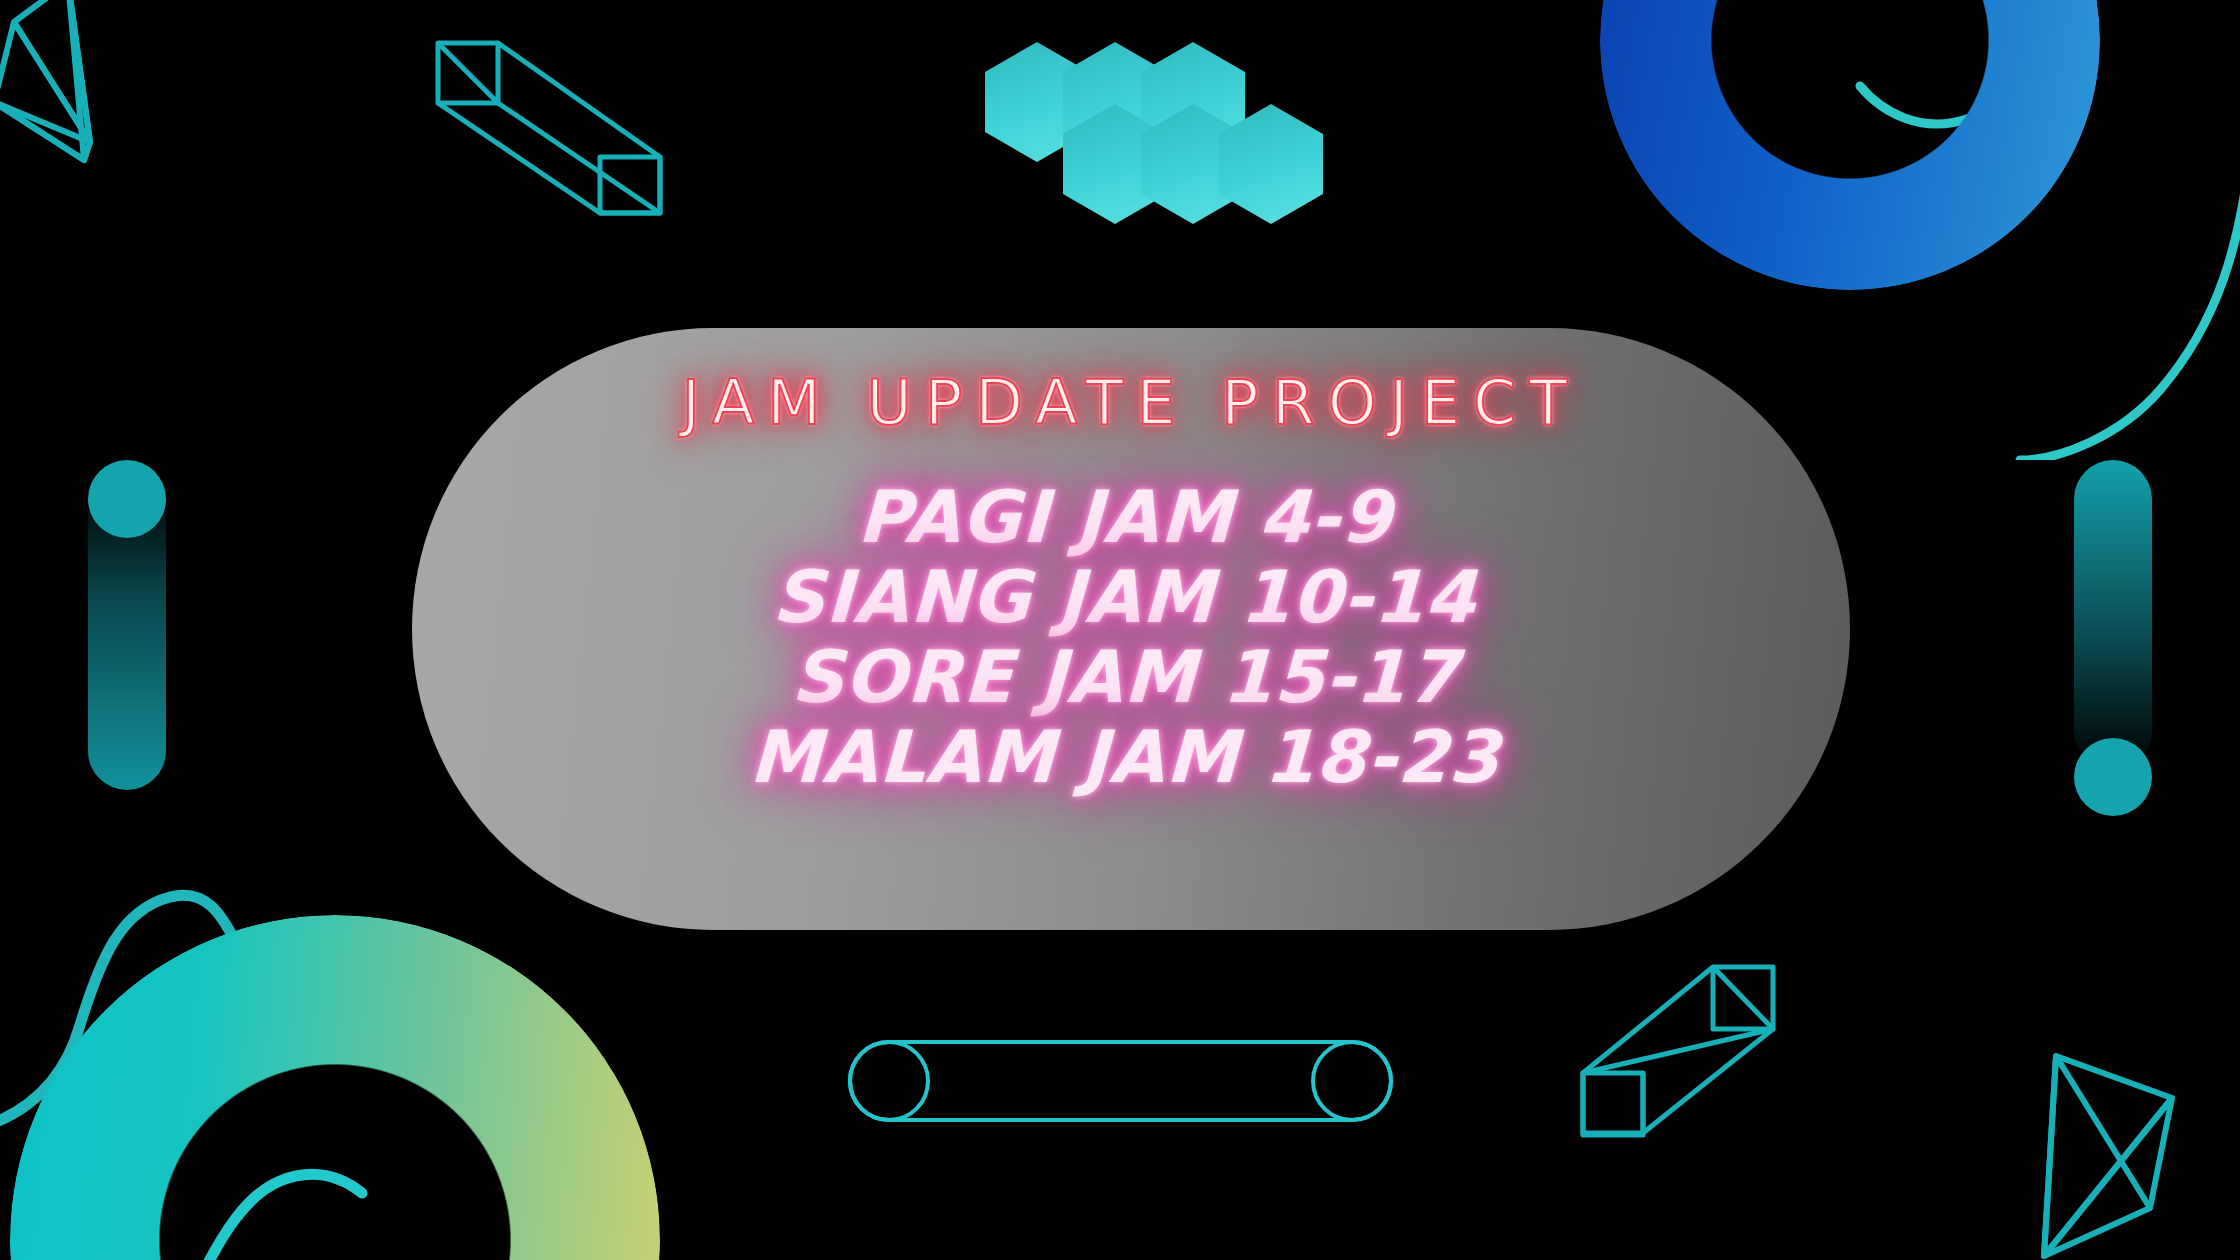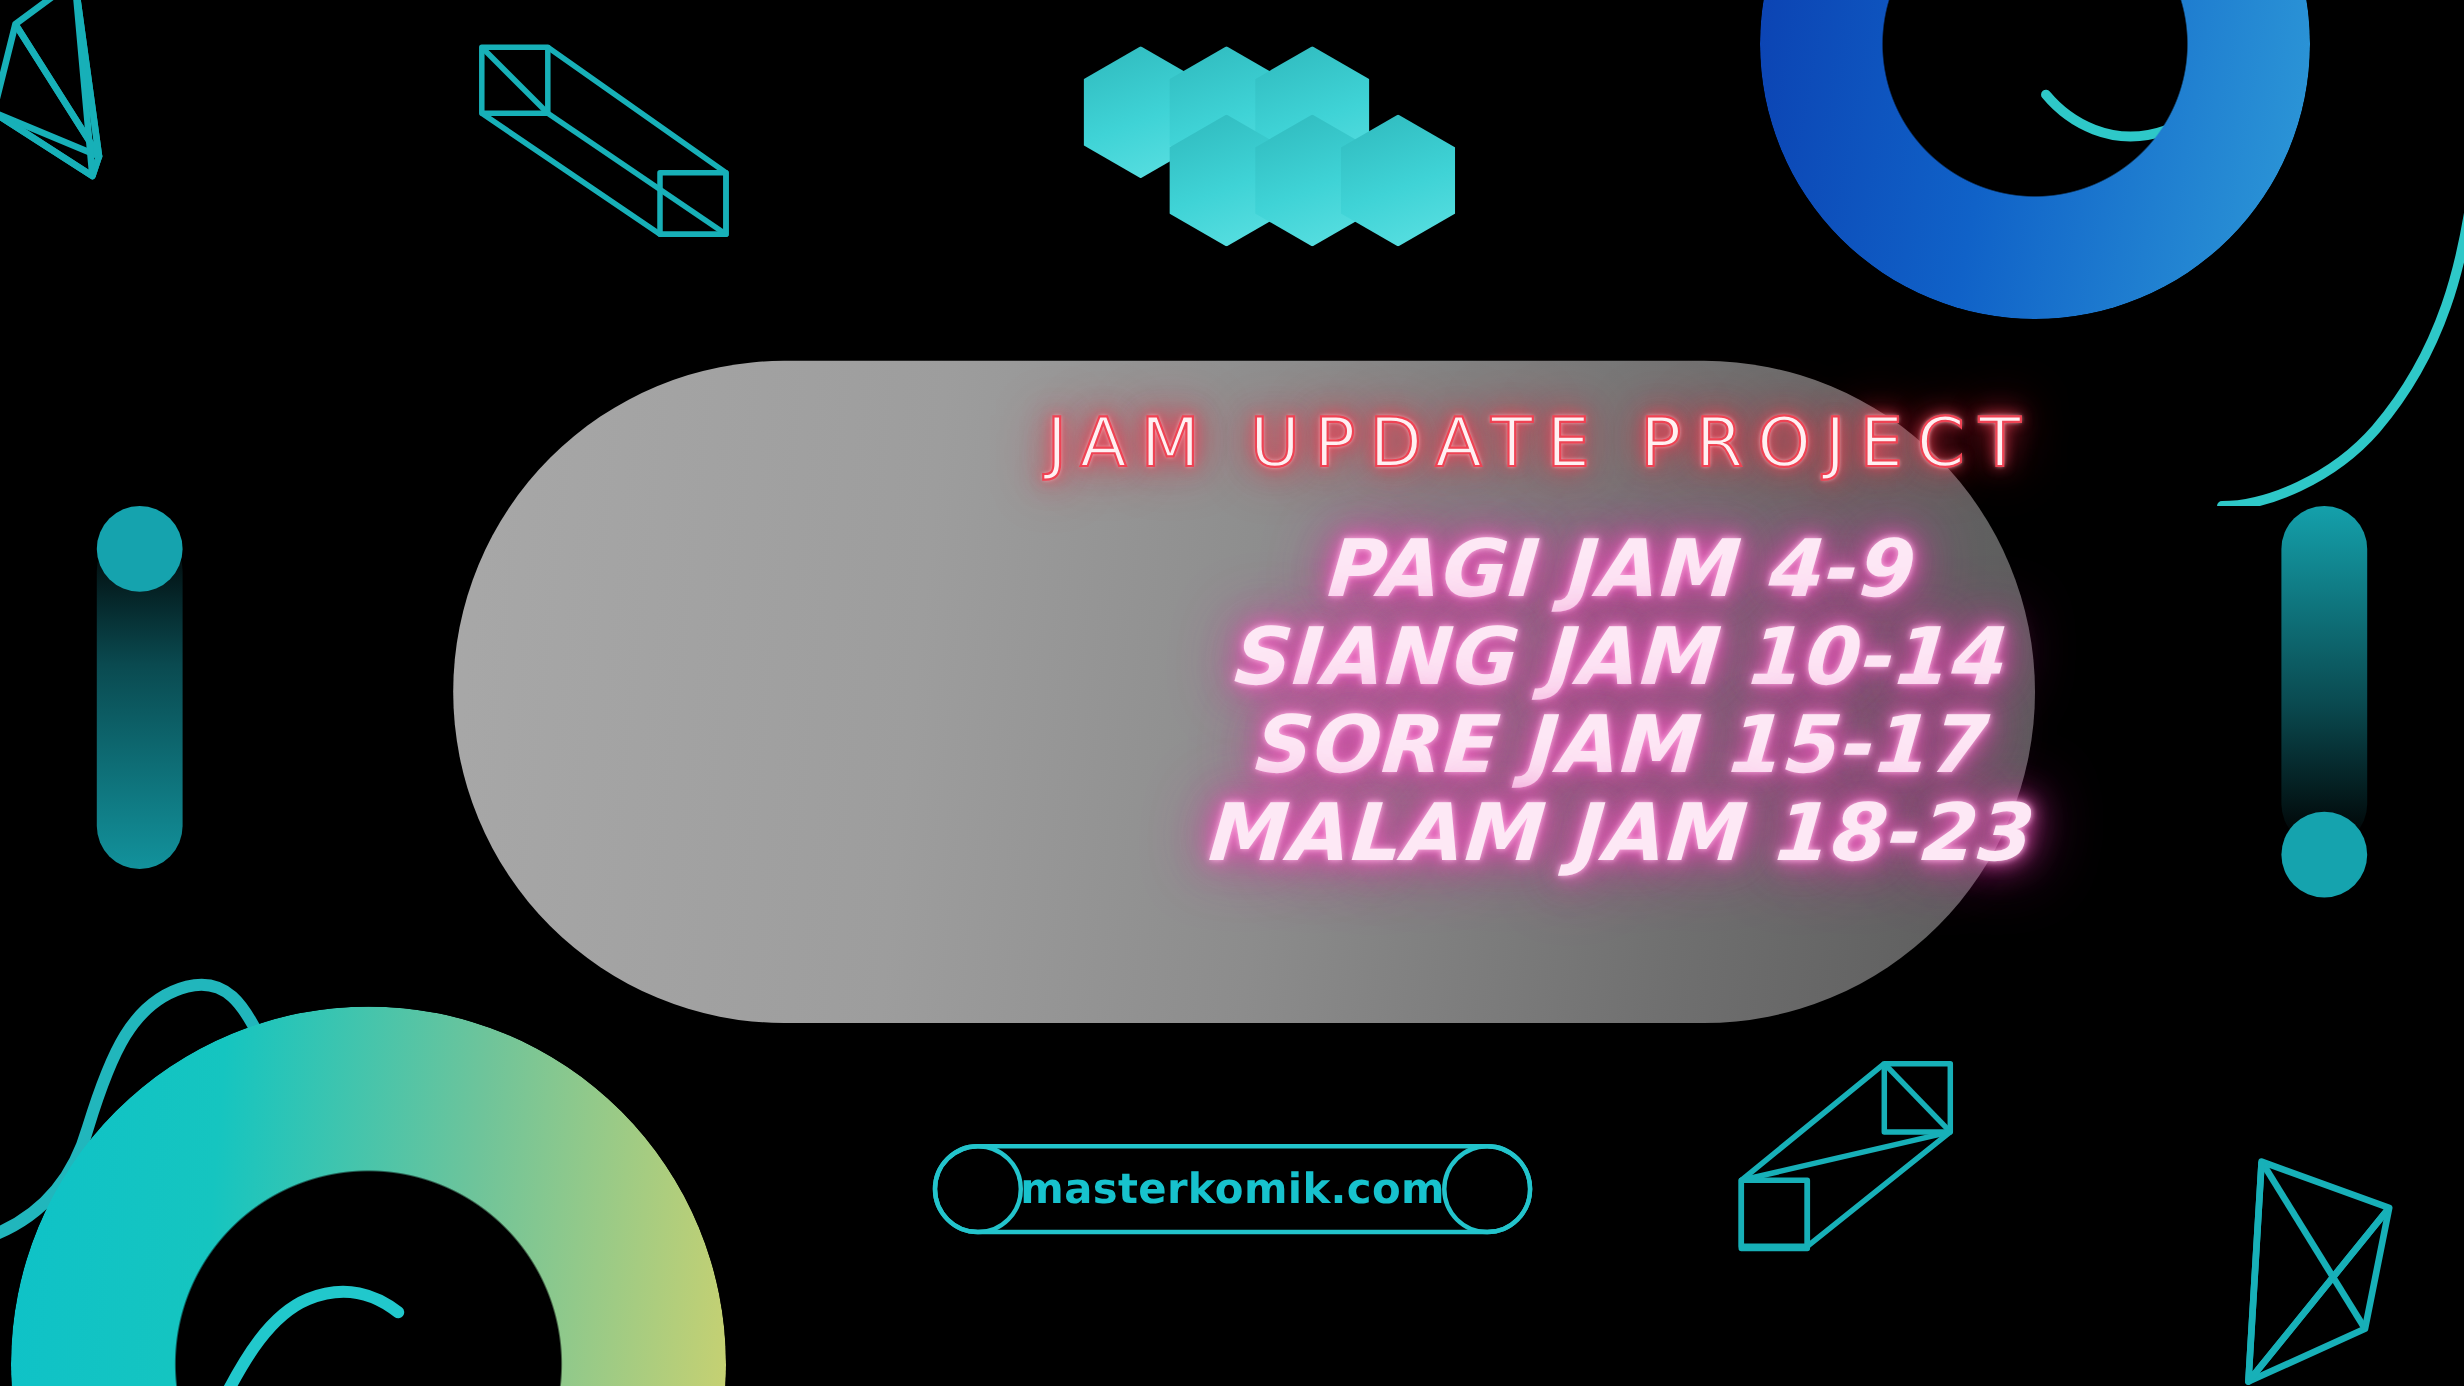--- a/index.html
+++ b/index.html
@@ -110,7 +110,7 @@
     height: 602px;
     display: flex;
     flex-direction: column;
-    align-items: flex-end;
+    align-items: center;
   }
 
   

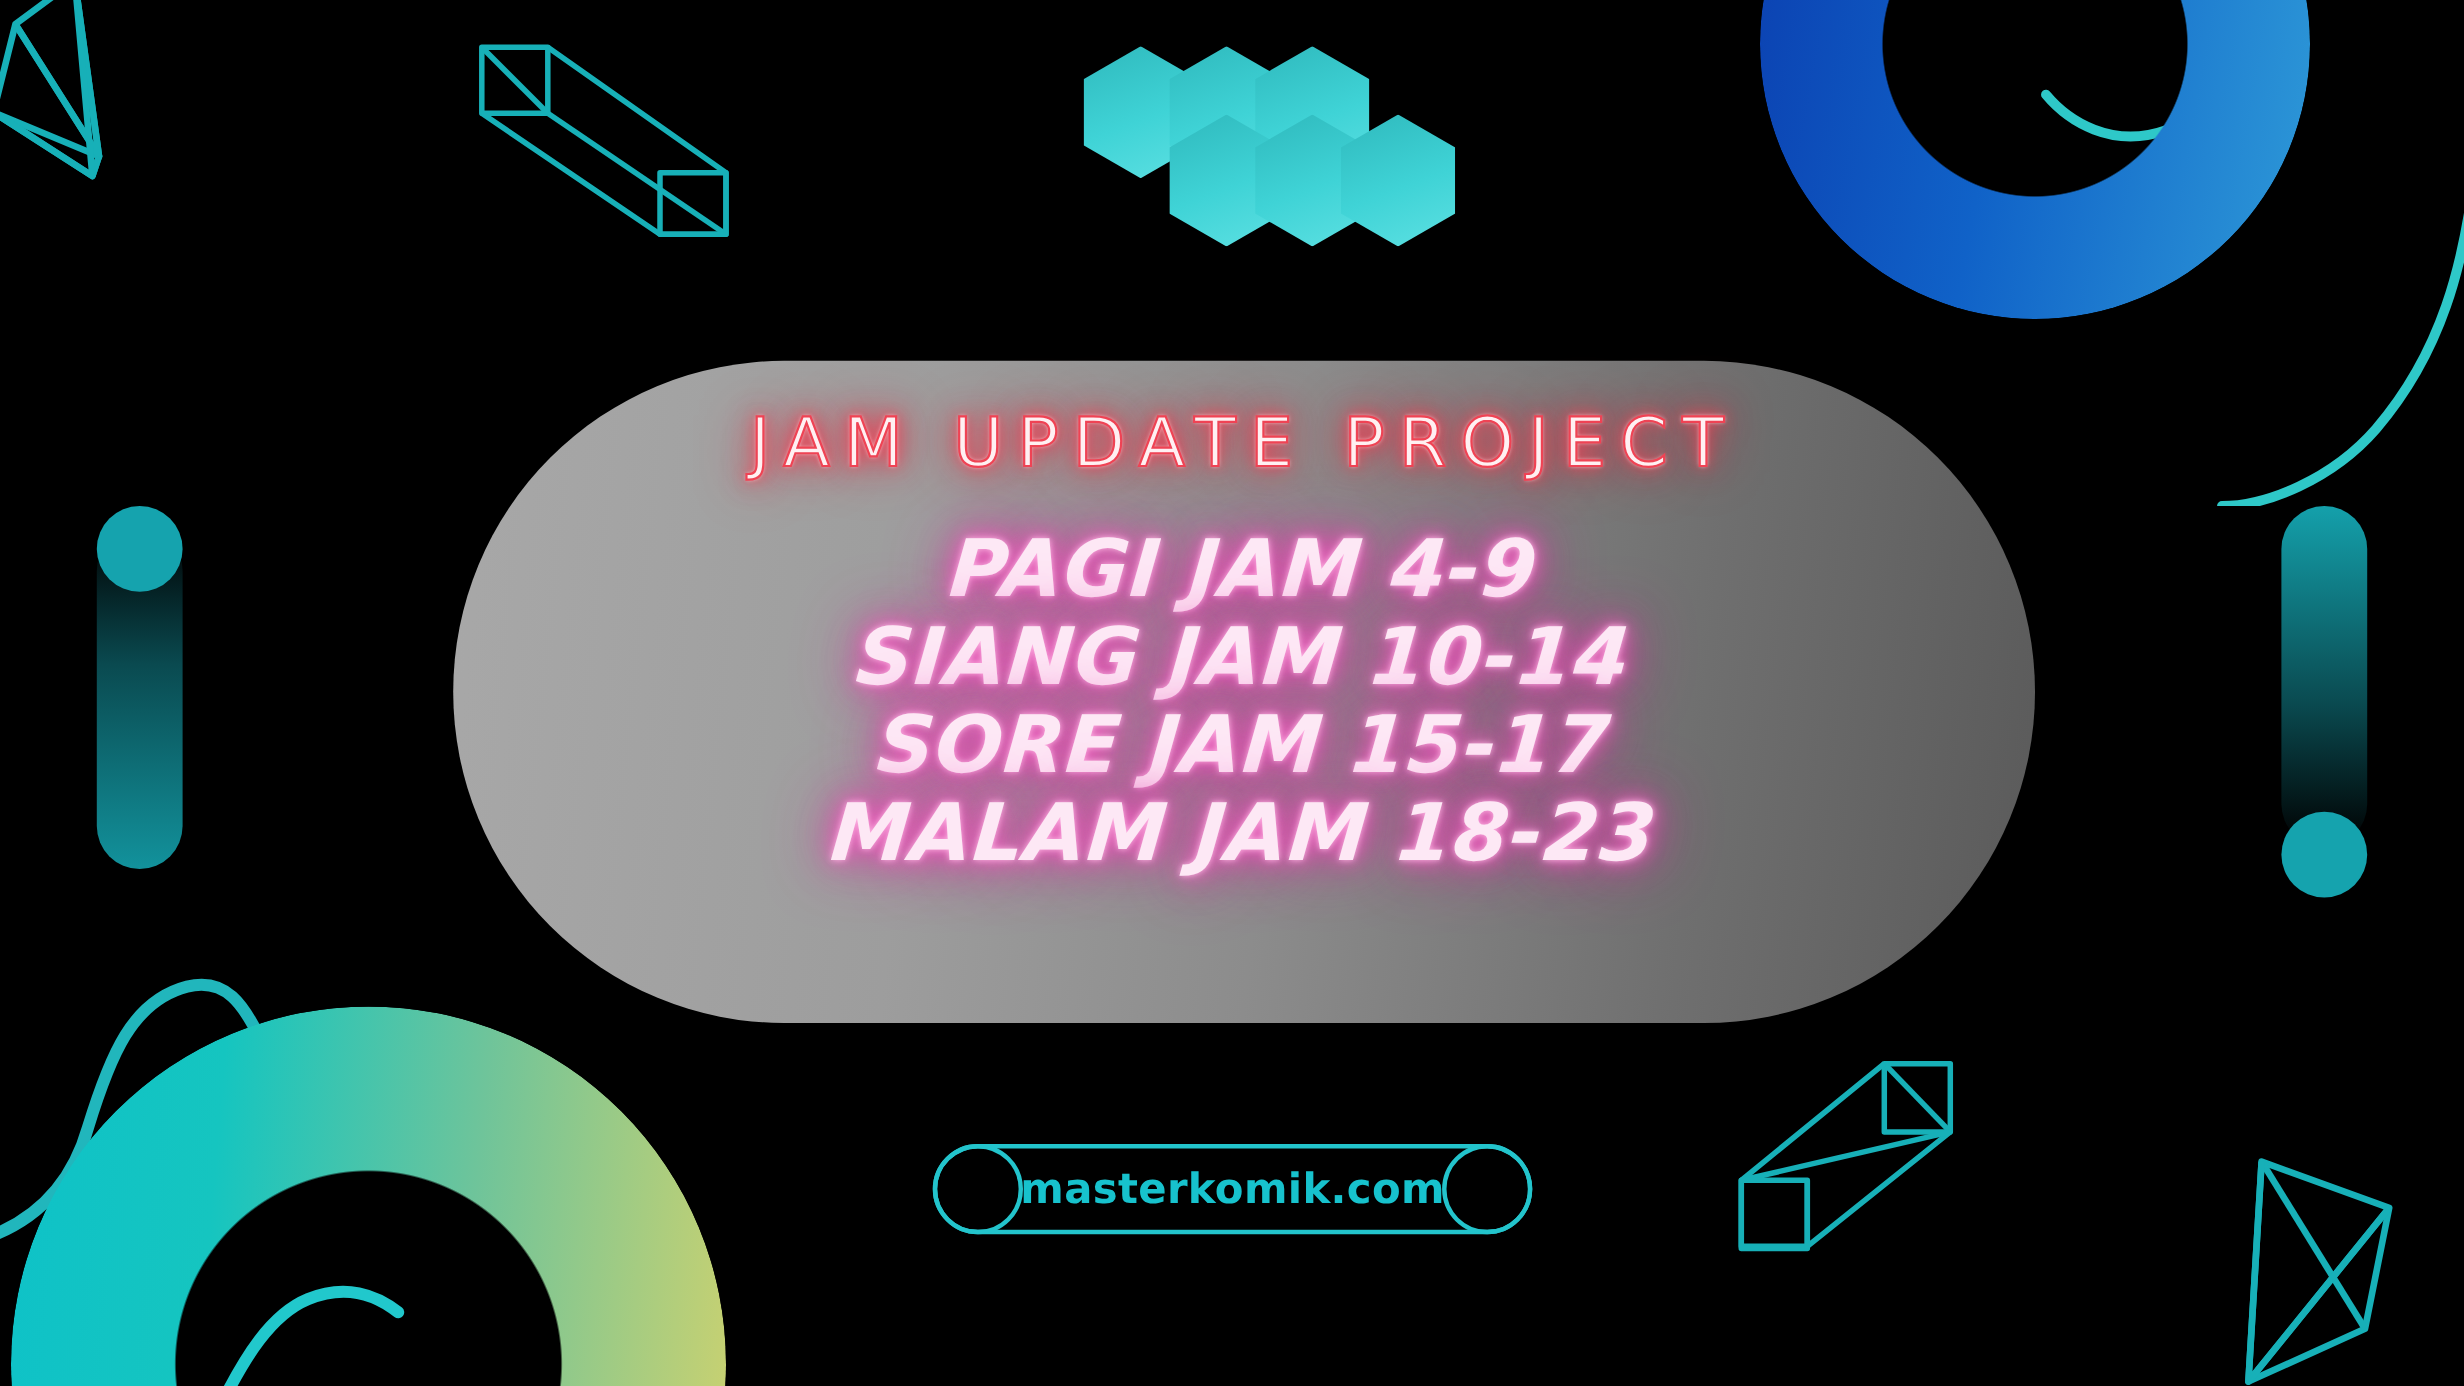--- a/index.html
+++ b/index.html
@@ -287,7 +287,6 @@
     <div id="url-capsule"></div>
     <div id="url-cap-left"></div>
     <div id="url-cap-right"></div>
-    <span id="url-text">masterkomik.com</span>
   </div>
 
 </div>

